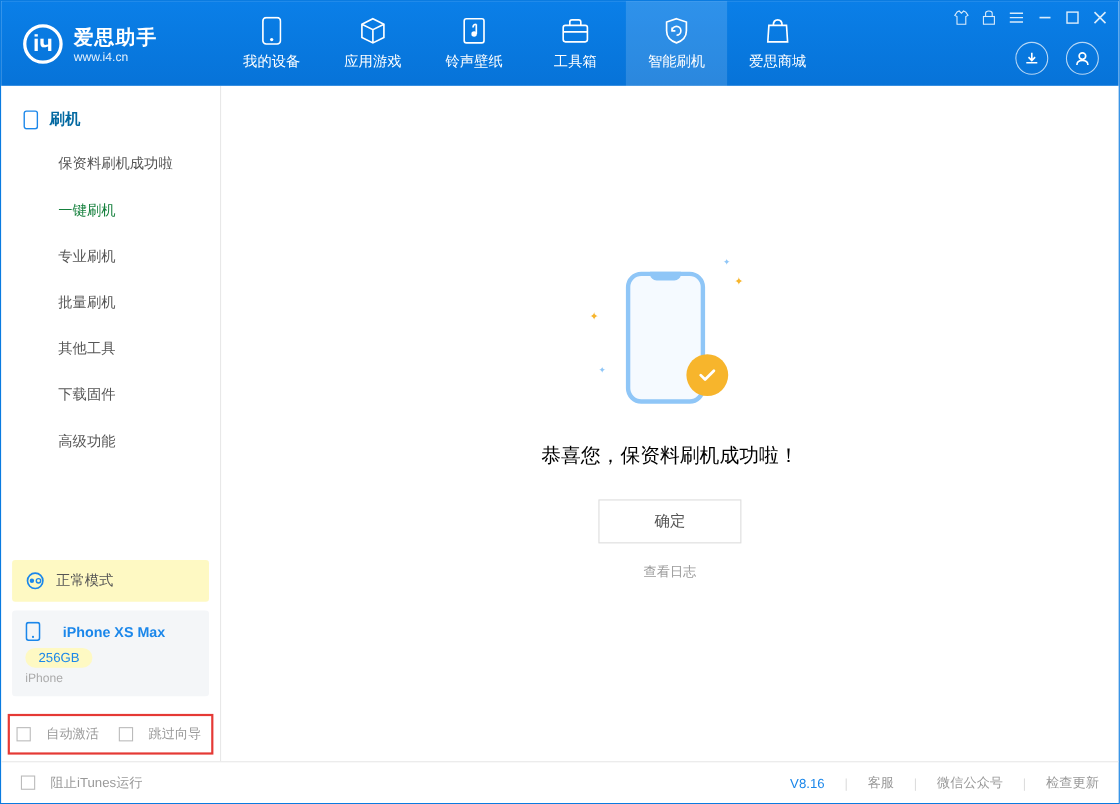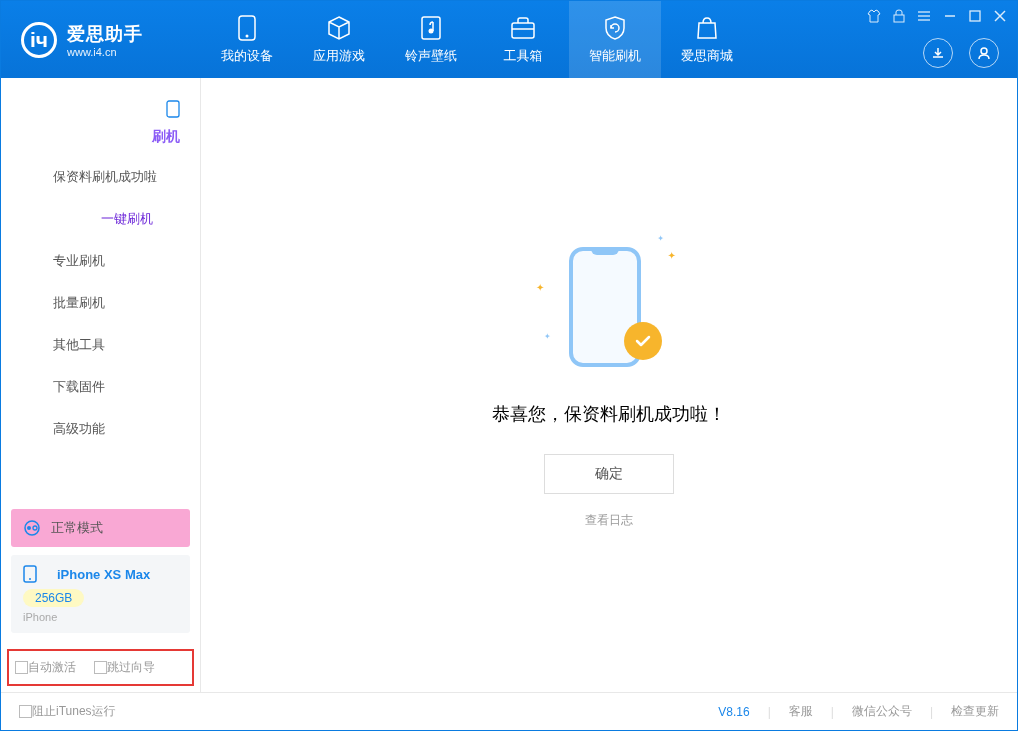--- a/index.html
+++ b/index.html
@@ -22,7 +22,7 @@
 .body-area { display: flex; height: 614px; }
 .sidebar { width: 200px; border-right: 1px solid #e8e8e8; display: flex; flex-direction: column; }
 .sb-nav { flex: 1; padding-top: 12px; overflow: auto; }
-.sb-section { display: flex; align-items: flex-end; padding: 10px 20px; color: #8b5cf6; font-size: 14px; font-weight: bold; gap: 10px; flex-direction: column; }
+.sb-section { display: flex; align-items: flex-start; padding: 10px 20px; color: #0369a1; font-size: 14px; font-weight: bold; gap: 10px; }
 .sb-item { padding: 12px 20px 12px 52px; font-size: 13px; color: #555; cursor: pointer; }
 .sb-item.active { color: #6d28d9; margin-left: 48px; }
 .sb-device-area { padding: 10px; }

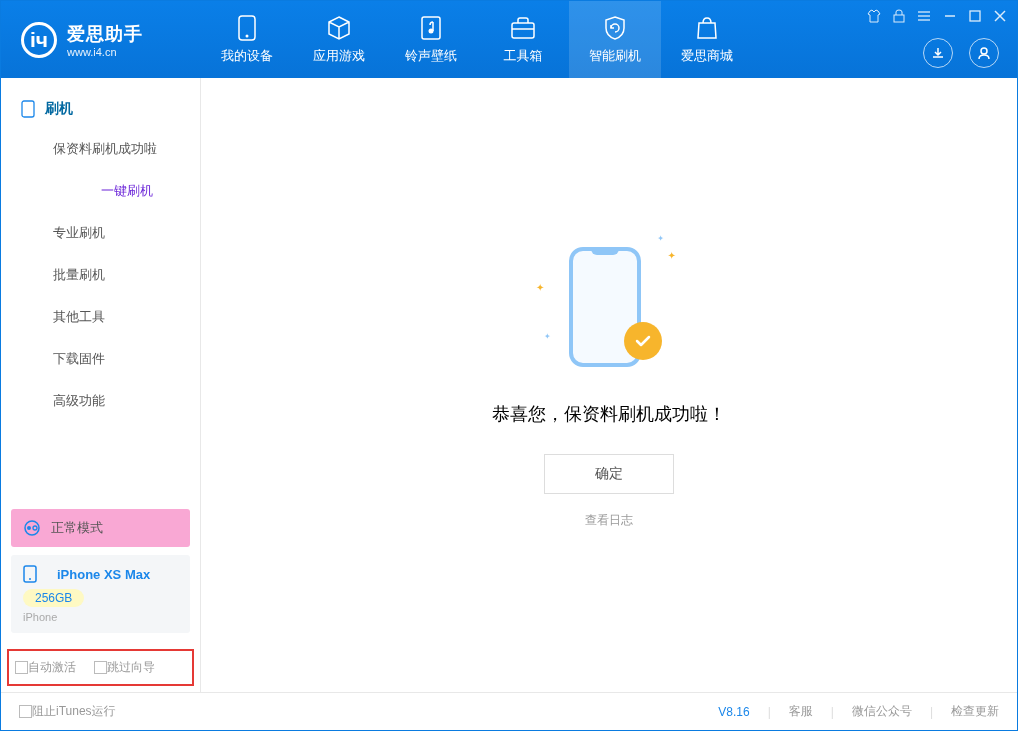--- a/index.html
+++ b/index.html
@@ -24,7 +24,7 @@
 .sb-nav { flex: 1; padding-top: 12px; overflow: auto; }
 .sb-section { display: flex; align-items: flex-start; padding: 10px 20px; color: #0369a1; font-size: 14px; font-weight: bold; gap: 10px; }
 .sb-item { padding: 12px 20px 12px 52px; font-size: 13px; color: #555; cursor: pointer; }
-.sb-item.active { color: #6d28d9; margin-left: 48px; }
+.sb-item.active { color: #15803d; }
 .sb-device-area { padding: 10px; }
 .sb-mode { background: #f9a8d4; border-radius: 3px; padding: 10px 12px; display: flex; align-items: center; gap: 10px; color: #555; font-size: 13px; margin-bottom: 8px; }
 .sb-device { background: #f4f6f8; border-radius: 3px; padding: 10px 12px; }

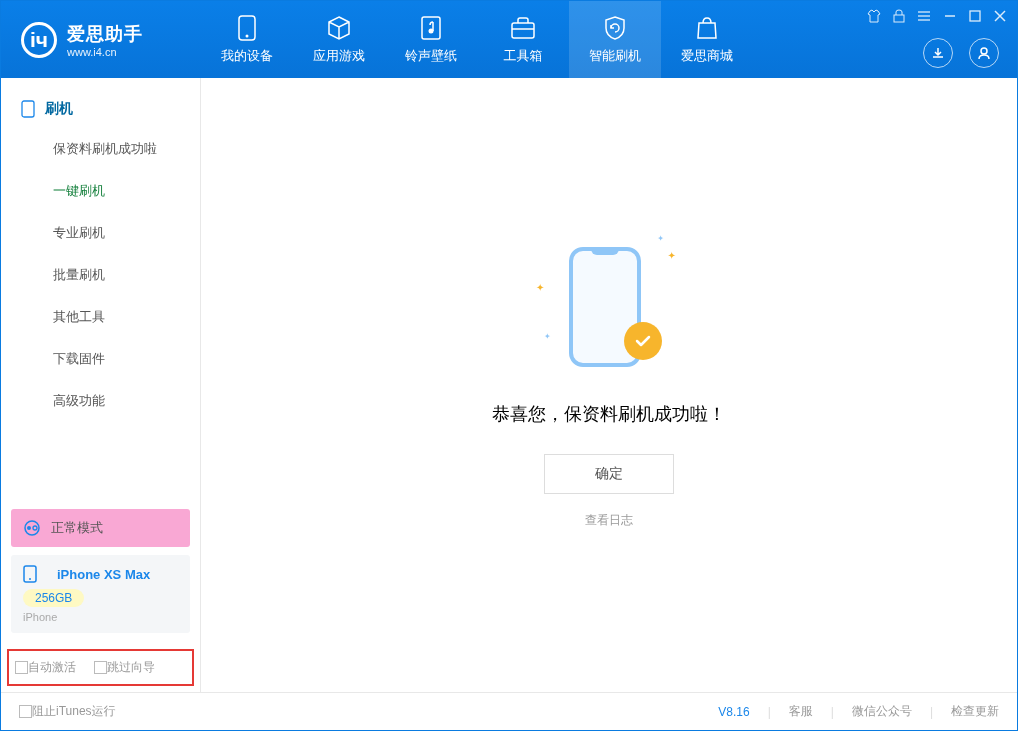--- a/index.html
+++ b/index.html
@@ -26,7 +26,7 @@
 .sb-item { padding: 12px 20px 12px 52px; font-size: 13px; color: #555; cursor: pointer; }
 .sb-item.active { color: #15803d; }
 .sb-device-area { padding: 10px; }
-.sb-mode { background: #f9a8d4; border-radius: 3px; padding: 10px 12px; display: flex; align-items: center; gap: 10px; color: #555; font-size: 13px; margin-bottom: 8px; }
+.sb-mode { background: #fef9c3; border-radius: 3px; padding: 10px 12px; display: flex; align-items: center; gap: 10px; color: #555; font-size: 13px; margin-bottom: 8px; }
 .sb-device { background: #f4f6f8; border-radius: 3px; padding: 10px 12px; }
 .sb-device-name { color: #1b87ea; font-weight: bold; font-size: 13px; display: flex; align-items: center; gap: 20px; }
 .sb-capacity { display: inline-block; margin-top: 6px; background: #fef9c3; color: #1b87ea; border-radius: 12px; padding: 2px 12px; font-size: 12px; }

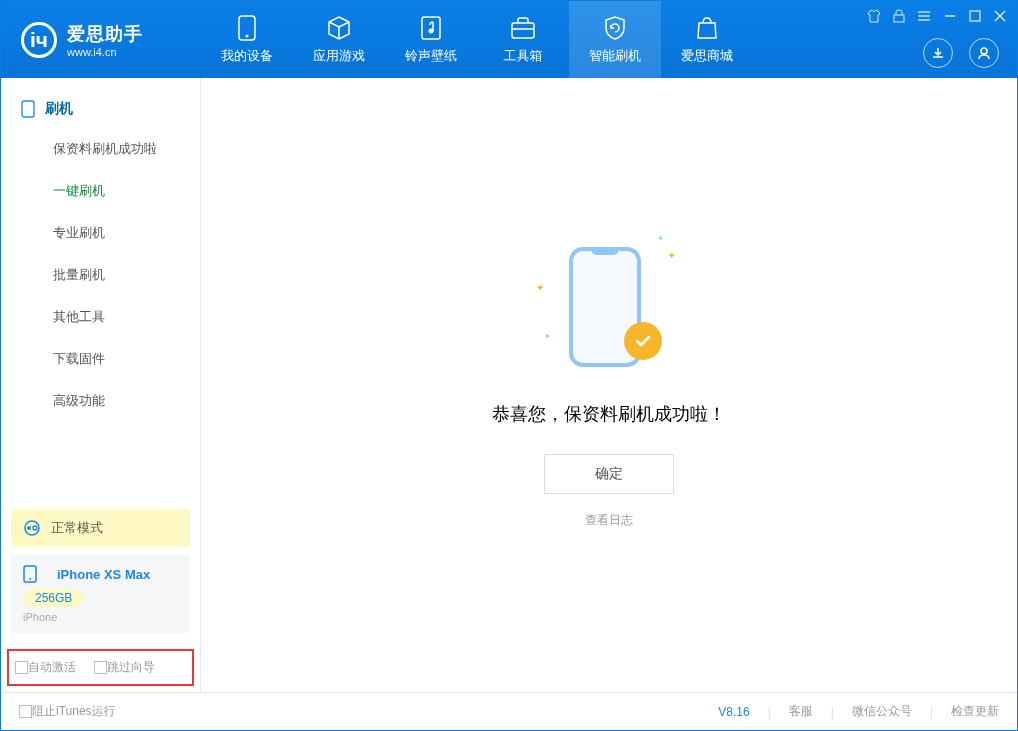--- a/index.html
+++ b/index.html
@@ -32,7 +32,7 @@
 .sb-capacity { display: inline-block; margin-top: 6px; background: #fef9c3; color: #1b87ea; border-radius: 12px; padding: 2px 12px; font-size: 12px; }
 .sb-type { font-size: 11px; color: #aaa; margin-top: 4px; }
 .sb-options { border: 2px solid #e53935; margin: 6px; padding: 8px 6px; display: flex; gap: 18px; align-items: center; }
-.chk-row { display: flex; align-items: center; gap: 0; font-size: 12px; color: #999; }
+.chk-row { display: flex; align-items: center; gap: 14px; font-size: 12px; color: #999; }
 .chk-box { width: 13px; height: 13px; border: 1px solid #bbb; background: #fff; }
 .main { flex: 1; position: relative; display: flex; flex-direction: column; align-items: center; justify-content: center; }
 .success-illus { width: 130px; height: 130px; position: relative; margin-bottom: 30px; }

